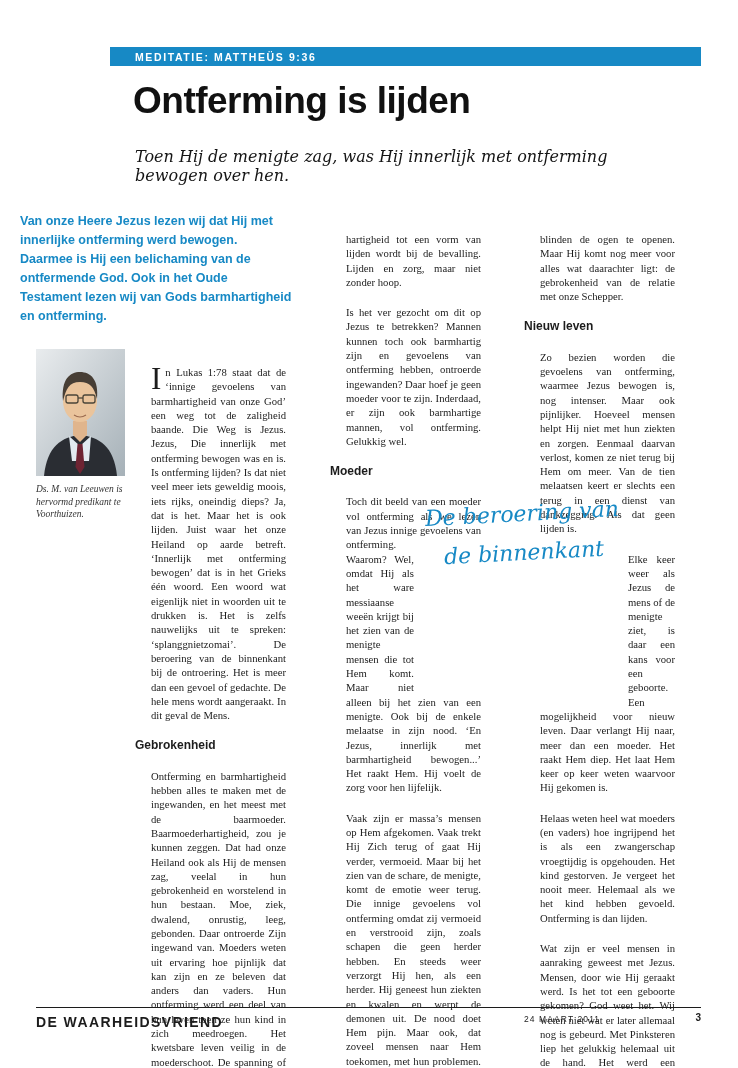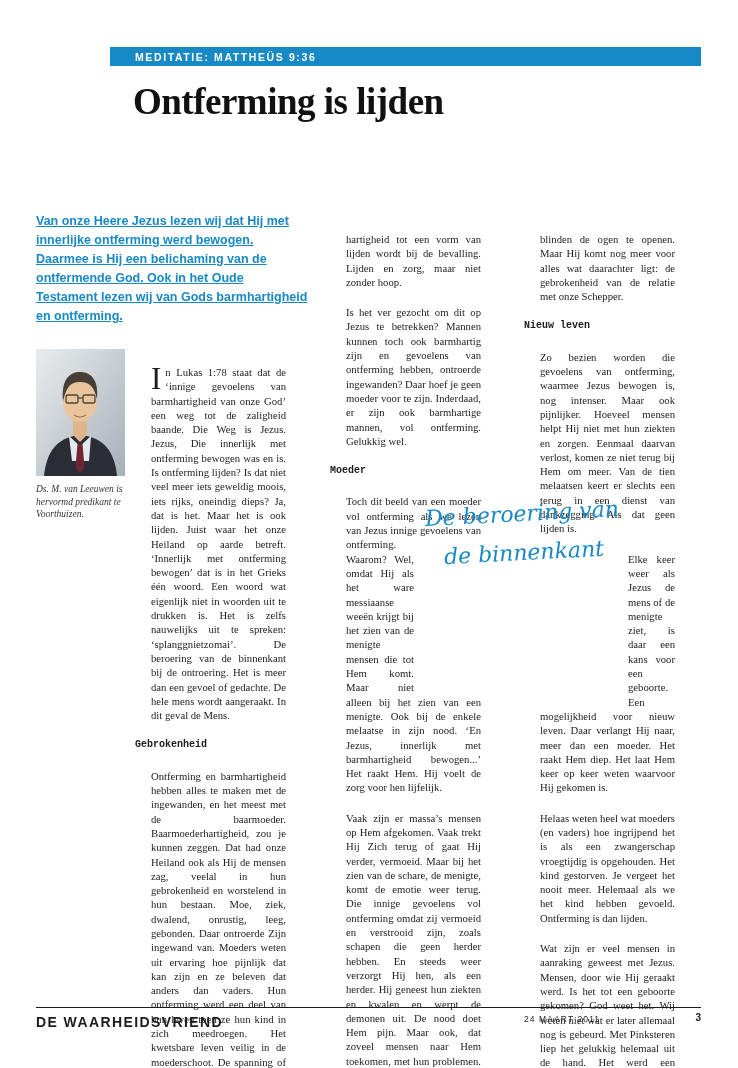--- a/index.html
+++ b/index.html
@@ -23,7 +23,7 @@
   }
   .title {
     position: absolute; left: 133px; top: 80px;
-    font-family: Liberation Serif, serif; font-weight: bold;
+    font-family: Liberation Sans, sans-serif; font-weight: bold;
     font-size: 37px; letter-spacing: -0.5px; color: #111;
   }
   .subtitle {

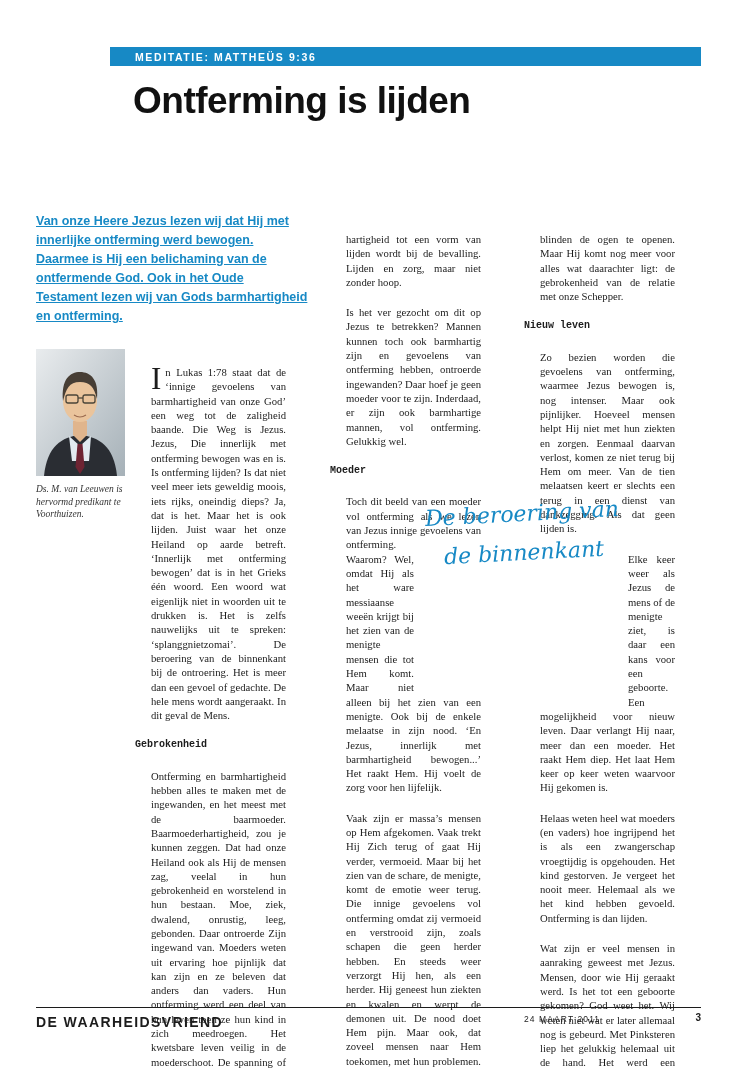--- a/index.html
+++ b/index.html
@@ -108,6 +108,7 @@
   </div>
 
   <h1 class="title">Ontferming is lijden</h1>
+  <p class="subtitle">Toen Hij de menigte zag, was Hij innerlijk met ontferming bewogen over hen.</p>
 
   <p class="intro">Van onze Heere Jezus lezen wij dat Hij met innerlijke ontferming werd bewogen. Daarmee is Hij een belichaming van de ontfermende God. Ook in het Oude Testament lezen wij van Gods barmhartigheid en ontferming.</p>
 

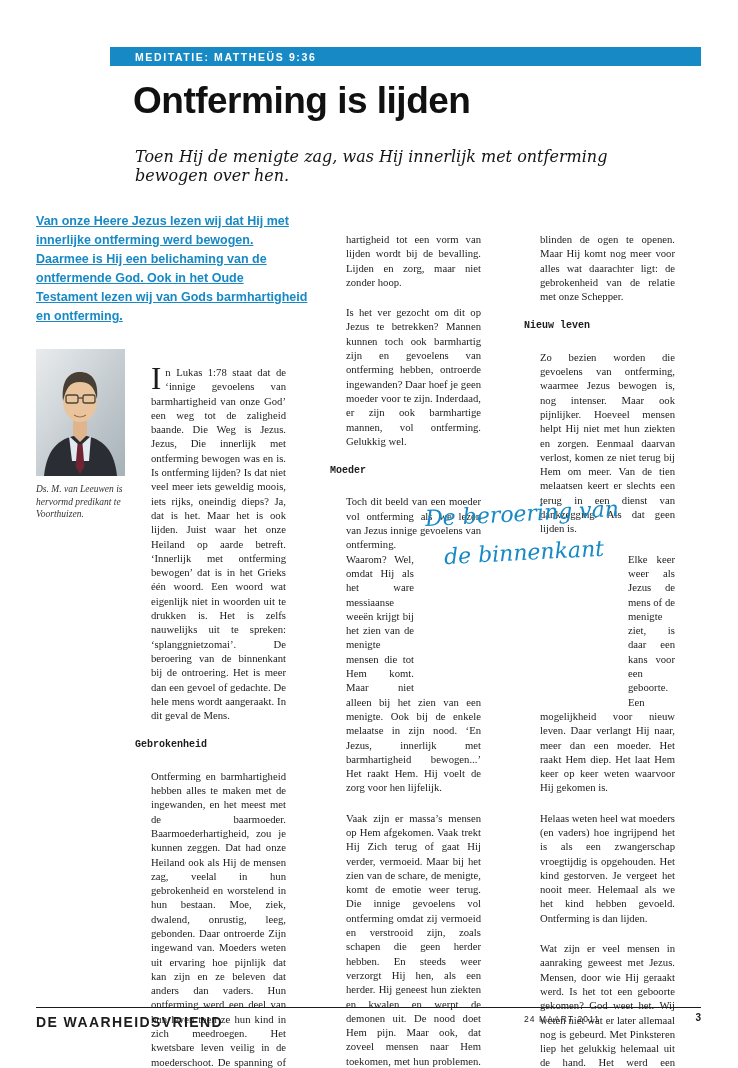--- a/index.html
+++ b/index.html
@@ -34,9 +34,9 @@
 
   
   .intro {
-    position: absolute; left: 36px; top: 212px; width: 272px;
+    position: absolute; left: 20px; top: 212px; width: 272px;
     font-family: "Liberation Sans", sans-serif; font-weight: bold;
-    font-size: 12.5px; line-height: 19px; color: var(--accent, #1789c5); text-decoration: underline;
+    font-size: 12.5px; line-height: 19px; color: var(--accent, #1789c5);
   }
 
   

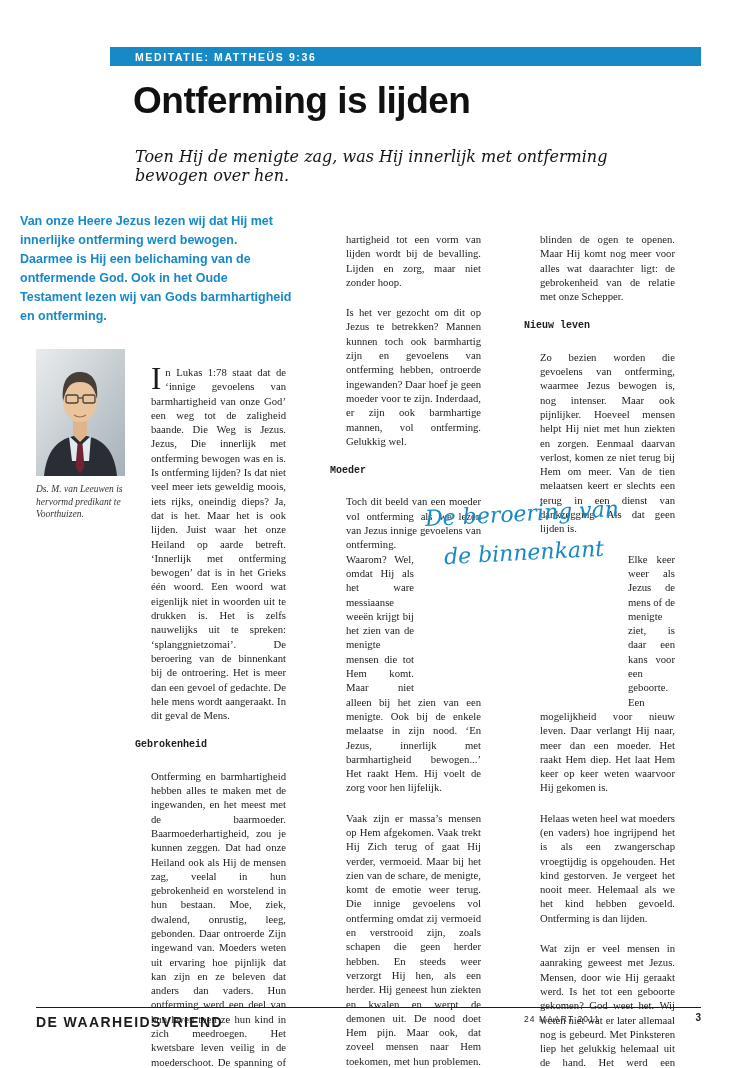--- a/index.html
+++ b/index.html
@@ -61,8 +61,8 @@
 
   .para { margin: 16px; }
   .subhead {
-    font-family: Liberation Mono, monospace; font-weight: bold;
-    font-size: 10px; line-height: 14.3px; margin: 5px 0 1px 0; text-align: left;
+    font-family: Liberation Sans, sans-serif; font-weight: bold;
+    font-size: 12px; line-height: 14.3px; margin: 5px 0 1px 0; text-align: left;
   }
   .dropcap {
     float: left; font-size: 31px; line-height: 26px;

